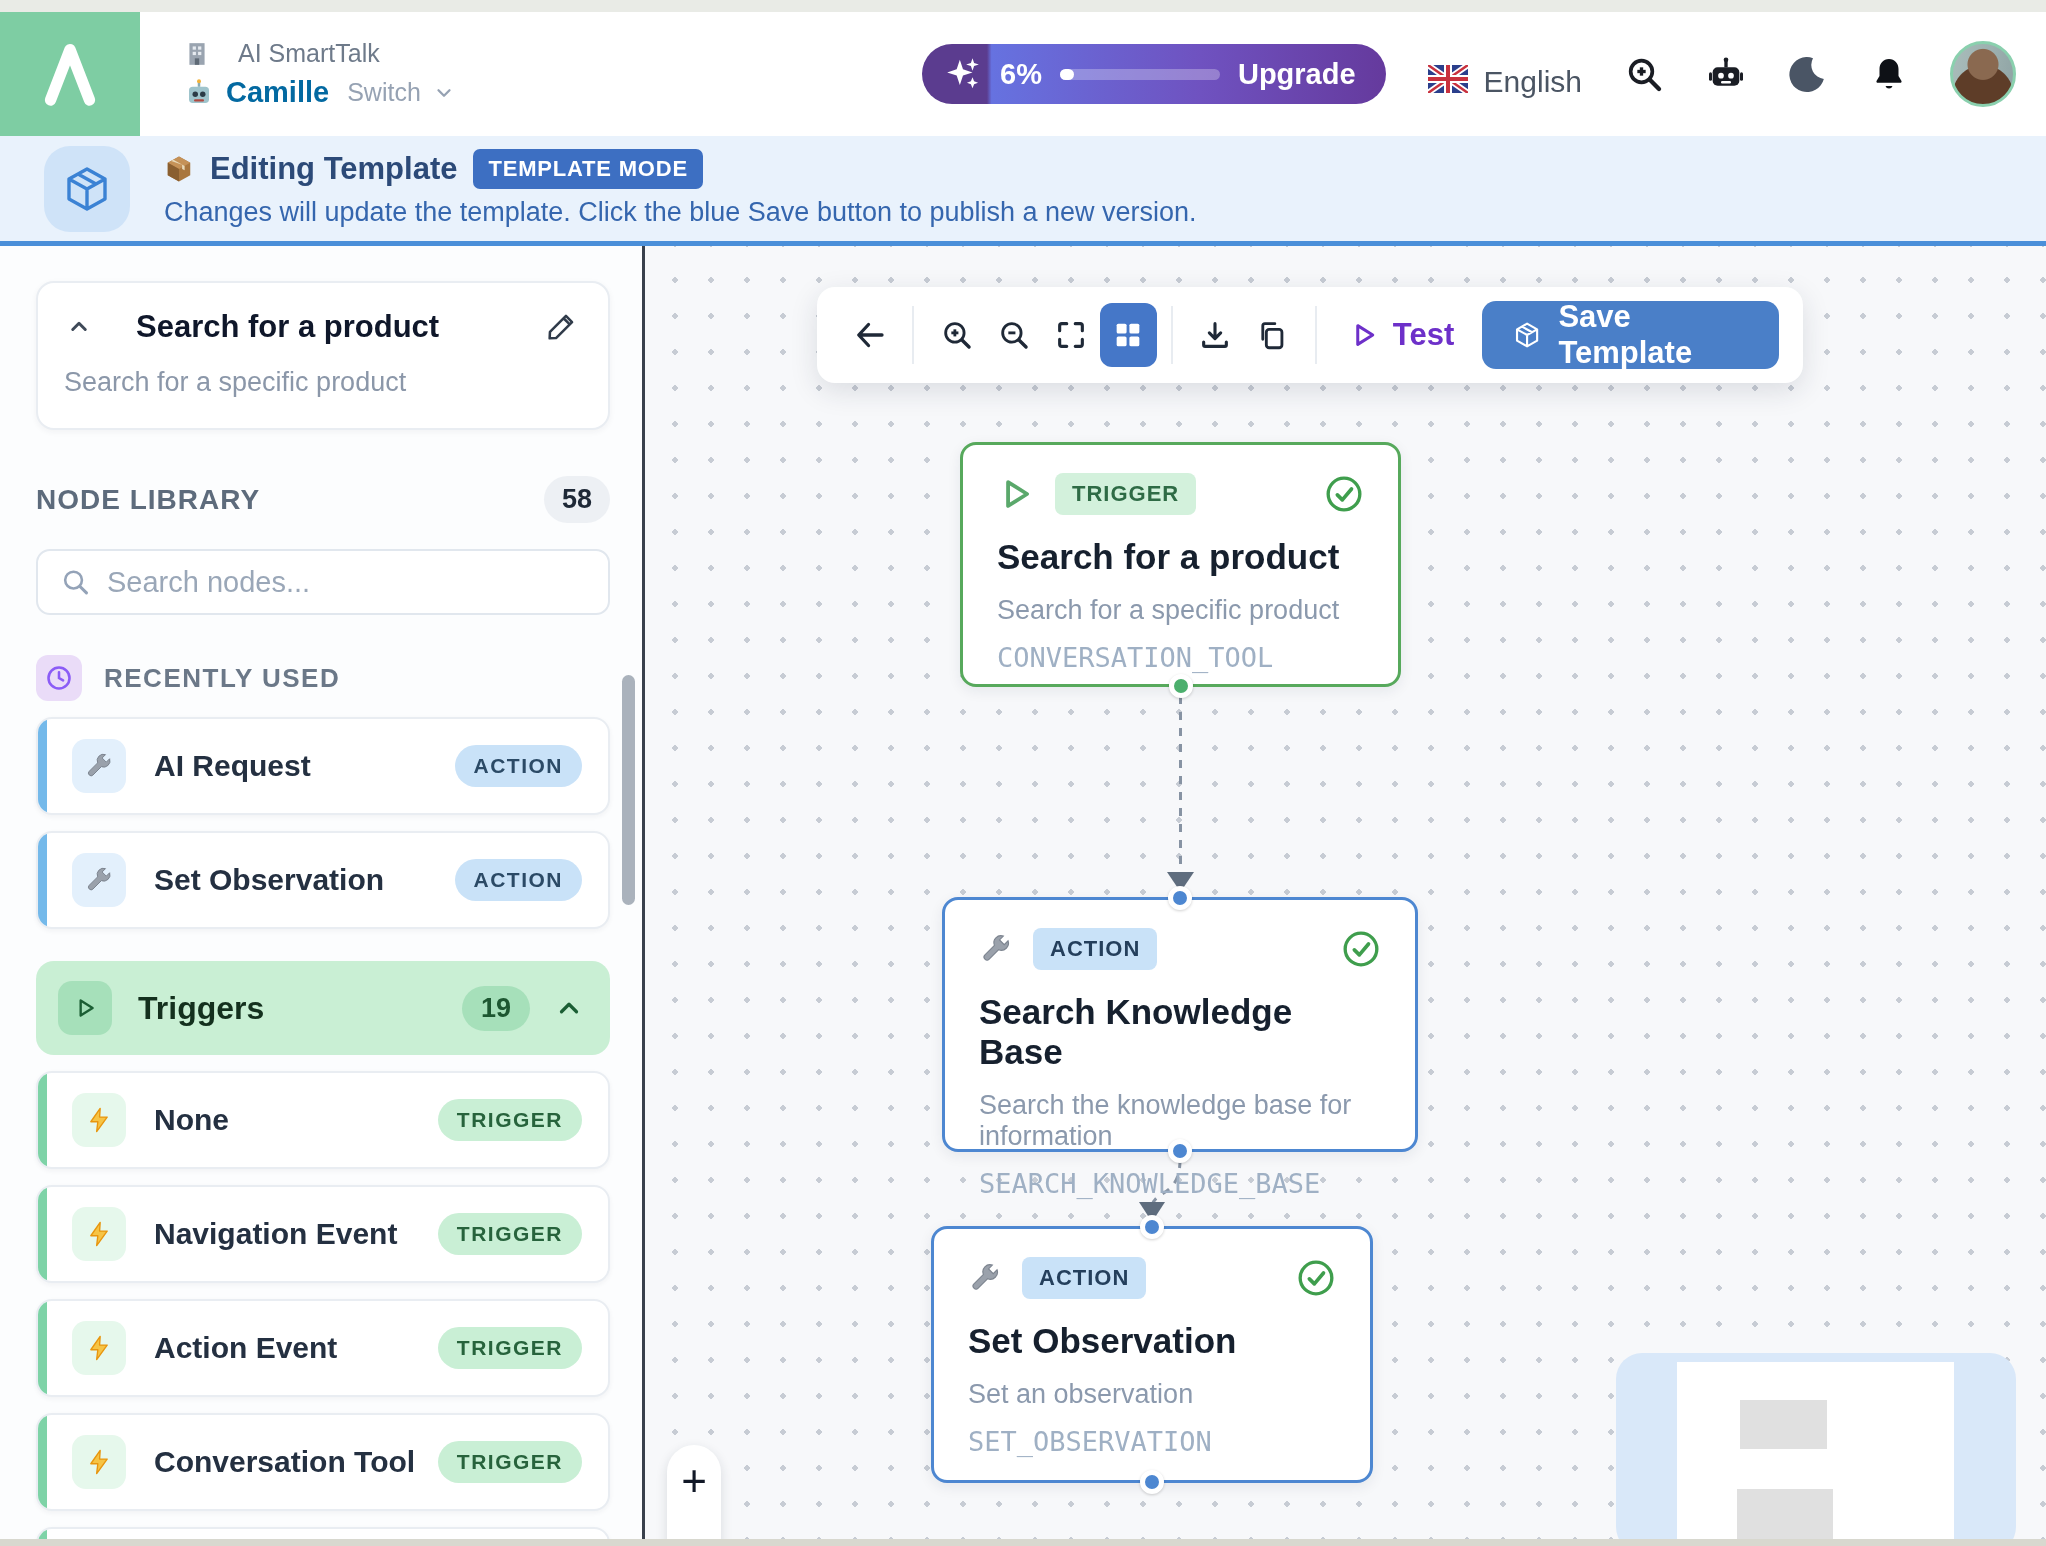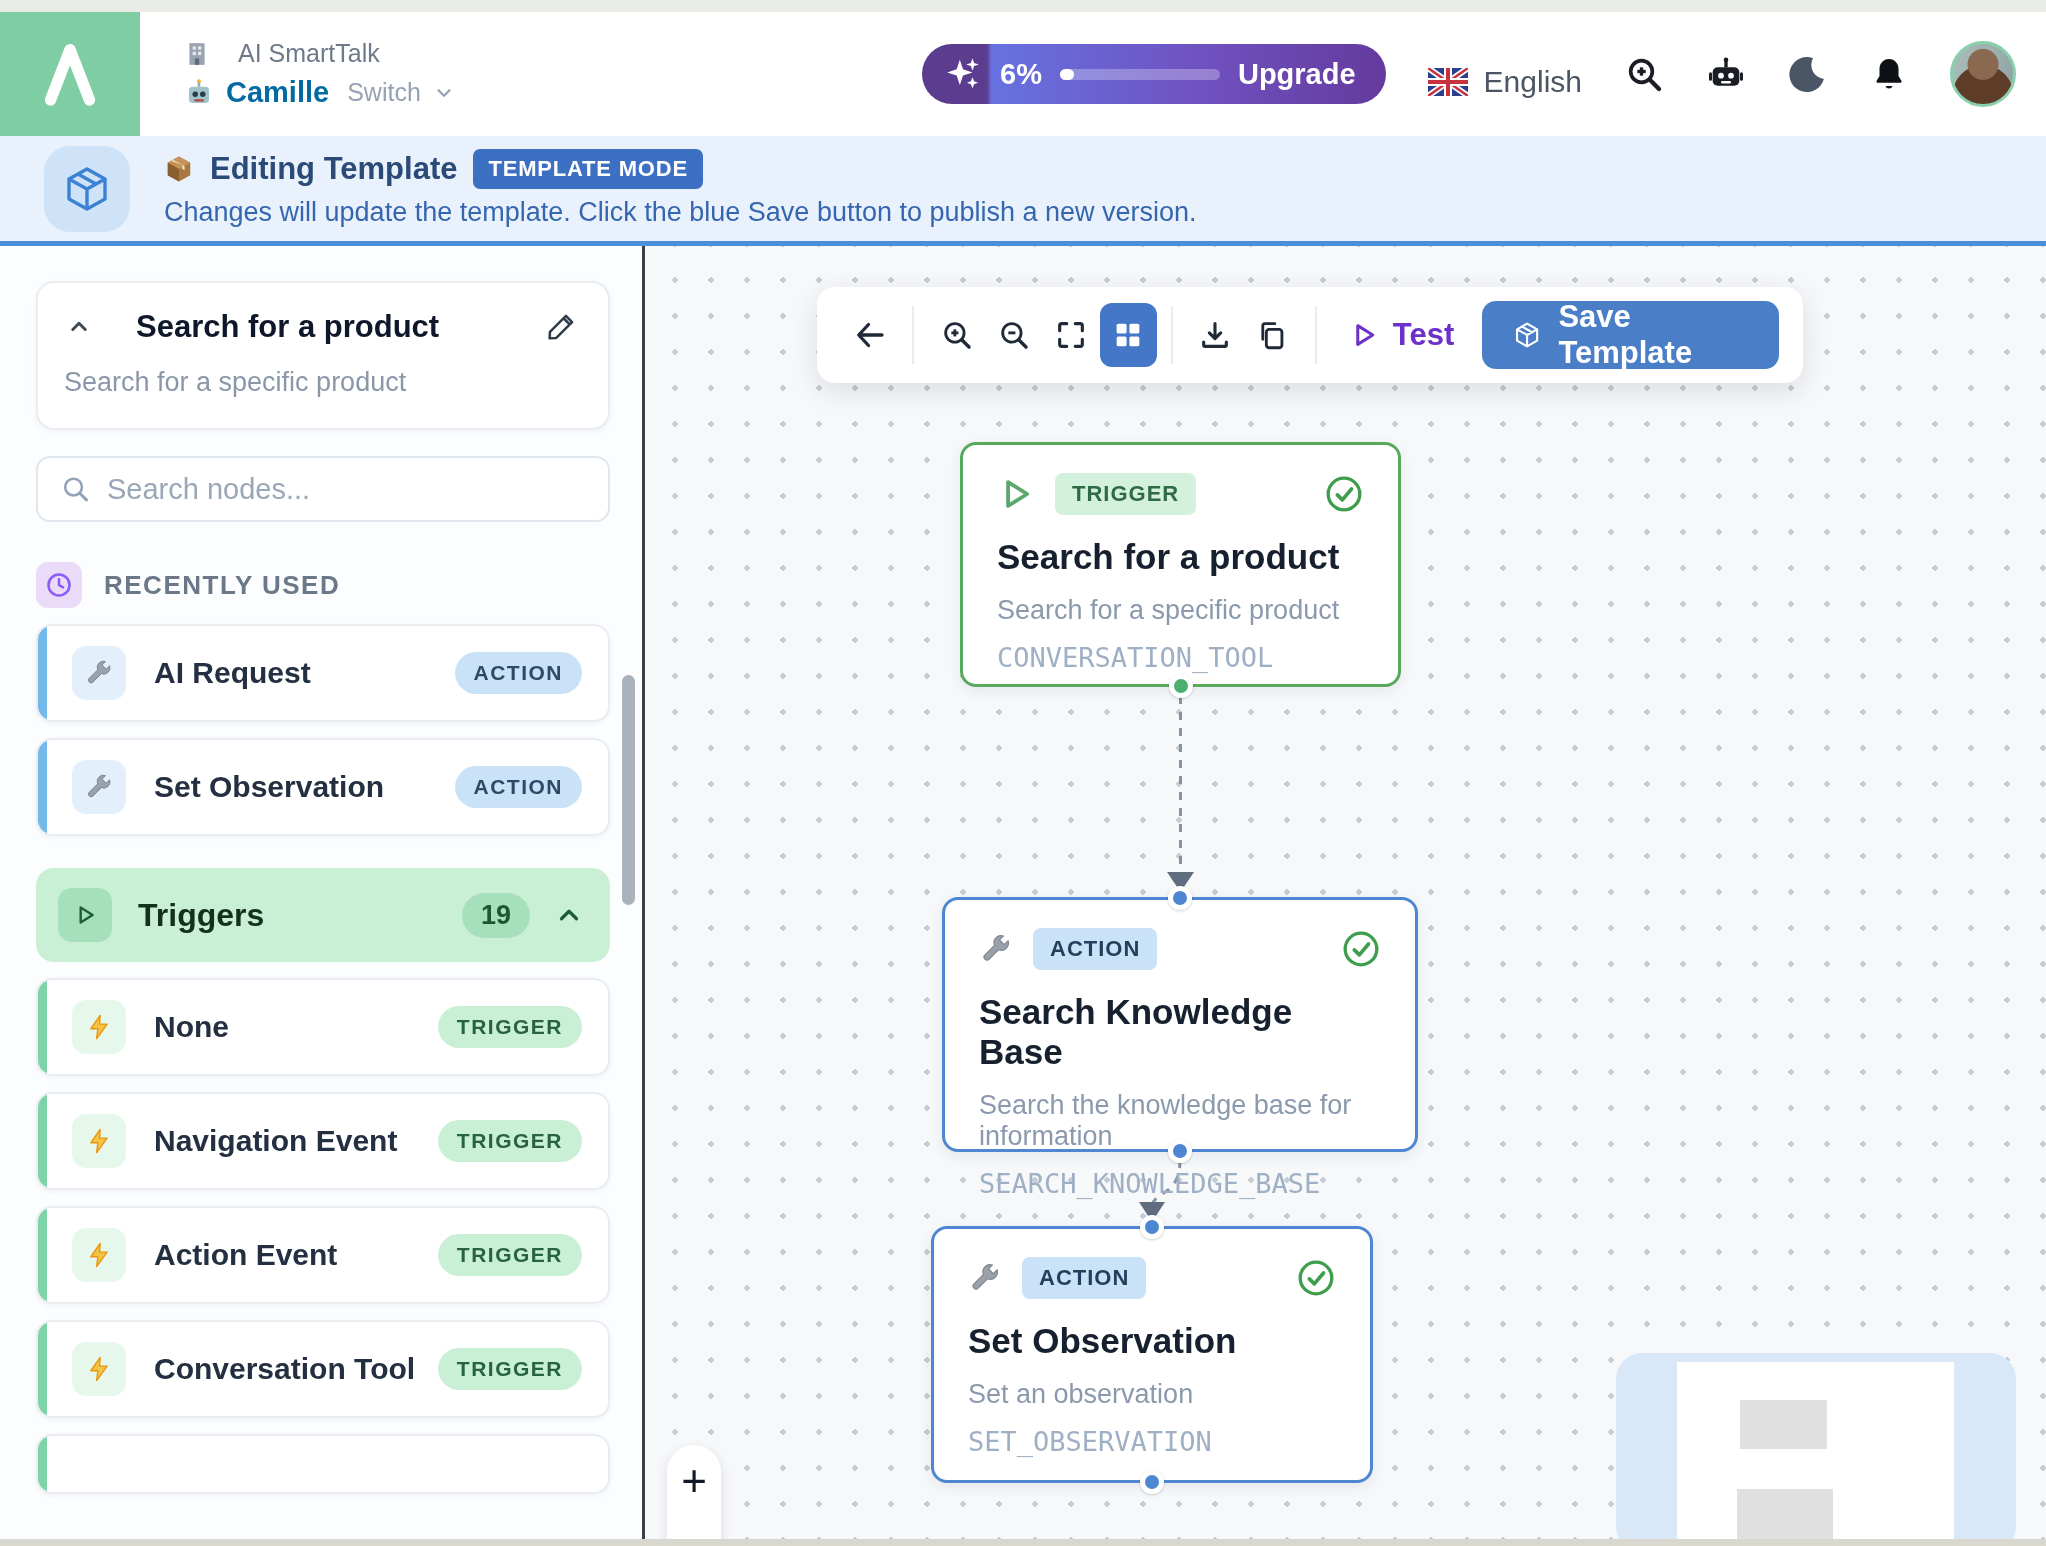--- a/index.html
+++ b/index.html
@@ -26,7 +26,7 @@
   .upg-track { width:160px; height:11px; border-radius:6px; background:rgba(255,255,255,0.28); position:relative; }
   .upg-fill { position:absolute; left:0; top:0; width:14px; height:11px; border-radius:6px; background:#ffffff; }
   .upg-label { color:#fff; font-size:29px; font-weight:600; }
-  .lang { display:flex; align-items:center; gap:16px; font-size:30px; color:#4b5563; cursor:pointer;margin-top:16px; }
+  .lang { display:flex; gap:16px; font-size:30px; color:#4b5563; cursor:pointer;margin-top:16px; }
   .avatar { width:66px; height:66px; border-radius:50%; border:3px solid #8ad0ae; overflow:hidden;
     background:
       radial-gradient(circle at 50% 34%, #8a6950 0 15px, rgba(0,0,0,0) 16px),

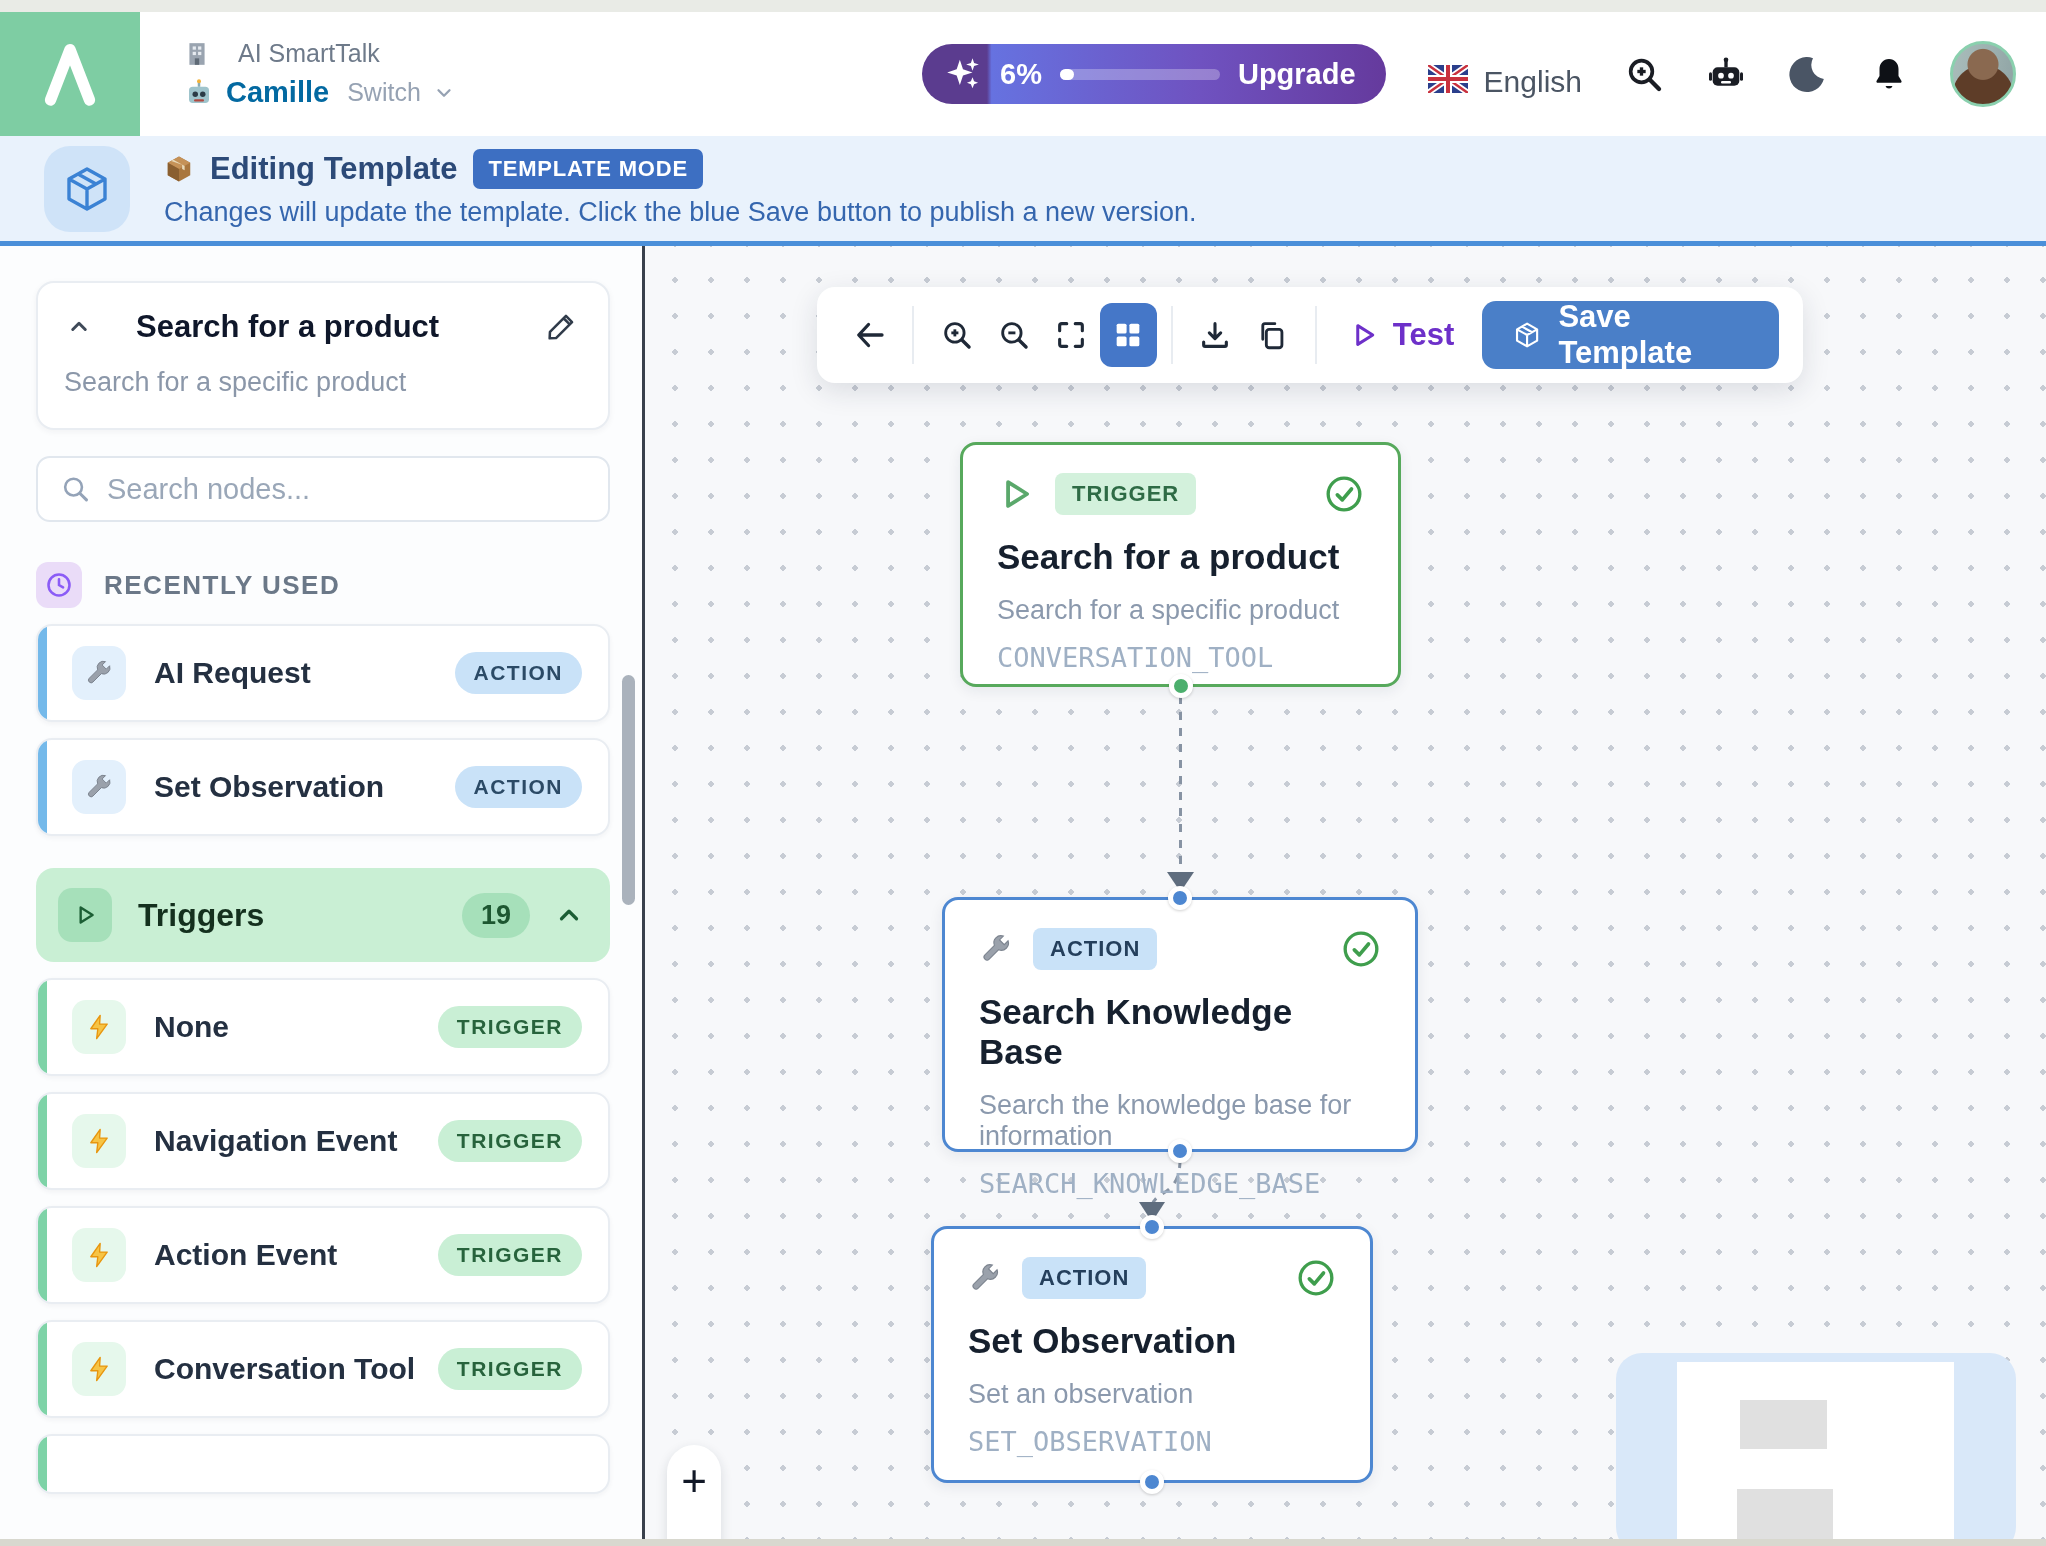--- a/index.html
+++ b/index.html
@@ -282,6 +282,10 @@
       <div class="ov-desc">Search for a specific product</div>
     </div>
 
+    <div class="lib-row">
+      <span class="lib-label">NODE LIBRARY</span>
+      <span class="lib-count">58</span>
+    </div>
 
     <div class="search-box">
       <svg width="34" height="34" viewBox="0 0 24 24">

